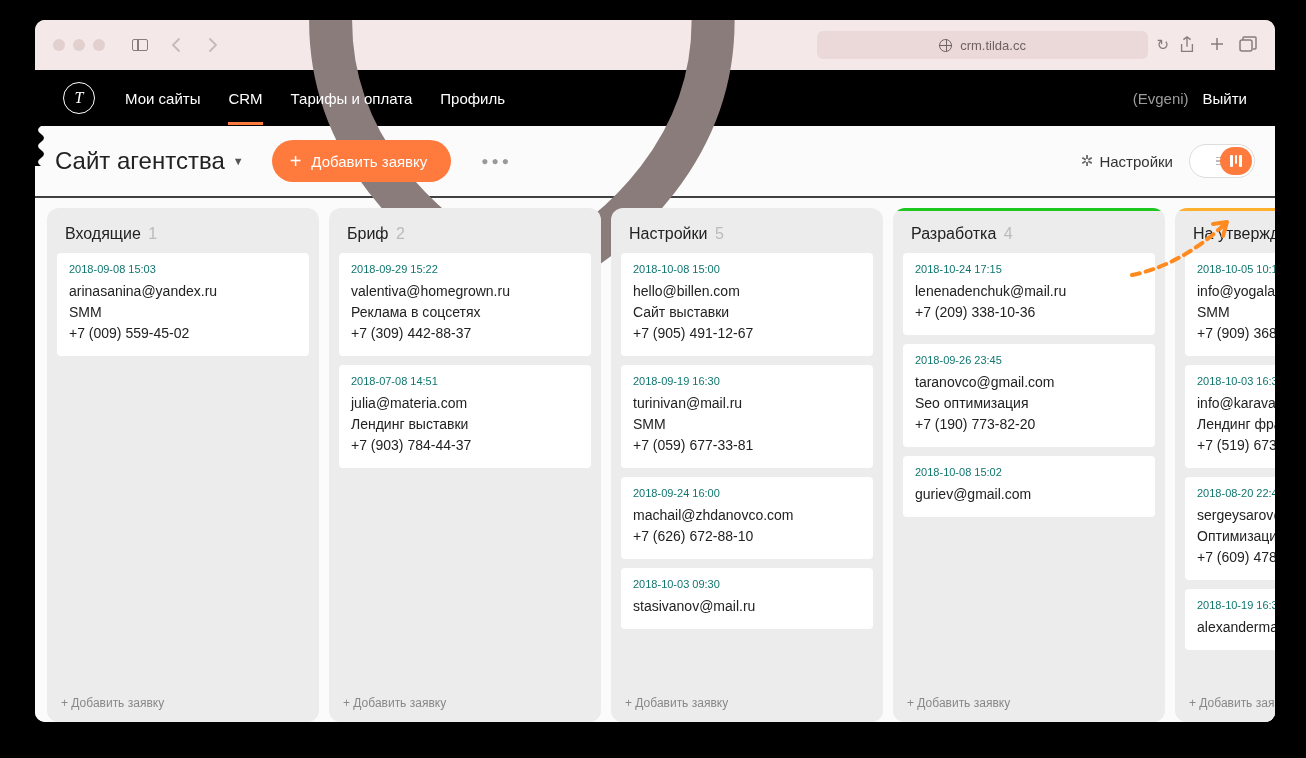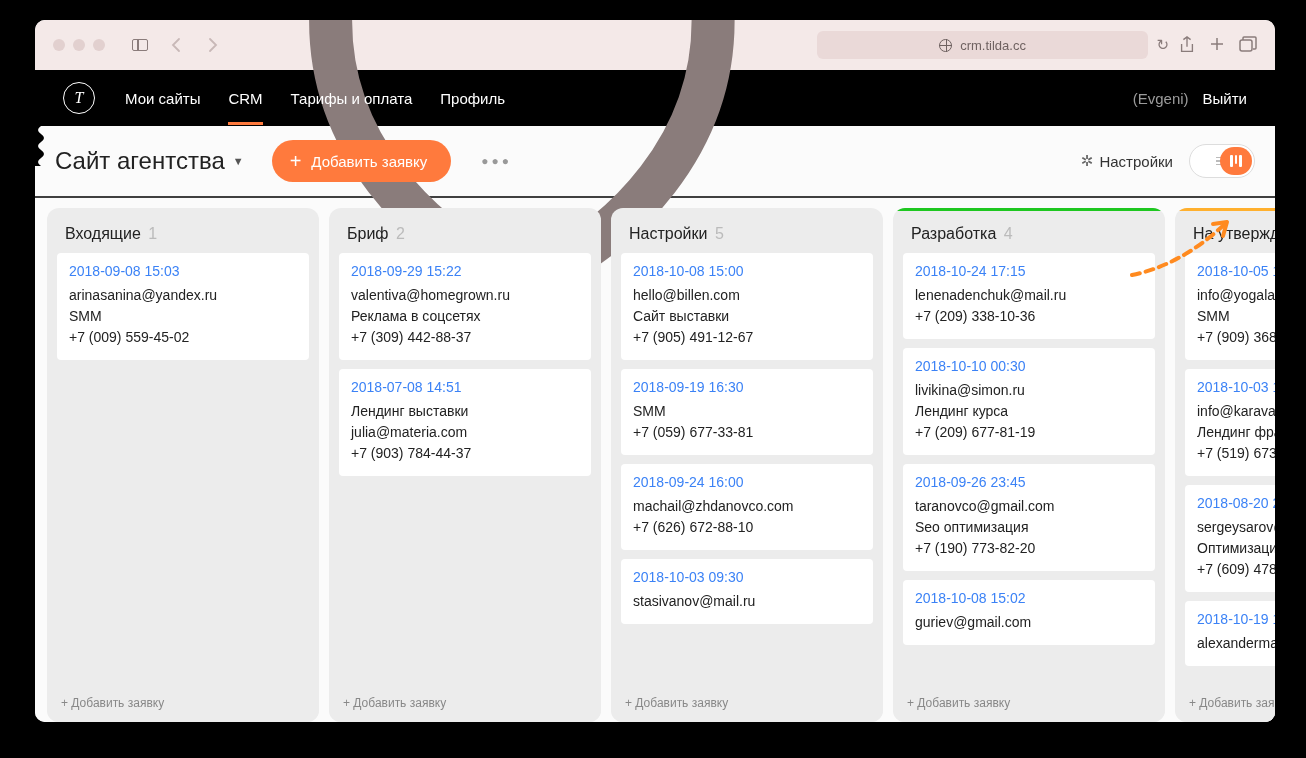--- a/index.html
+++ b/index.html
@@ -110,7 +110,7 @@
     background:#fff; border-radius:4px; padding:10px 12px 12px; font-size:14px; color:#222;
     cursor:pointer;
   }
-  .card .ts { color:#3b82f6; font-size:14px; margin-bottom:6px;}
+  .card .ts { color:#0f766e; font-size:11px; margin-bottom:6px;}
   .card .line { line-height:1.5;}
   .col-footer {
     padding:12px 14px; font-size:12px; color:#888; cursor:pointer;

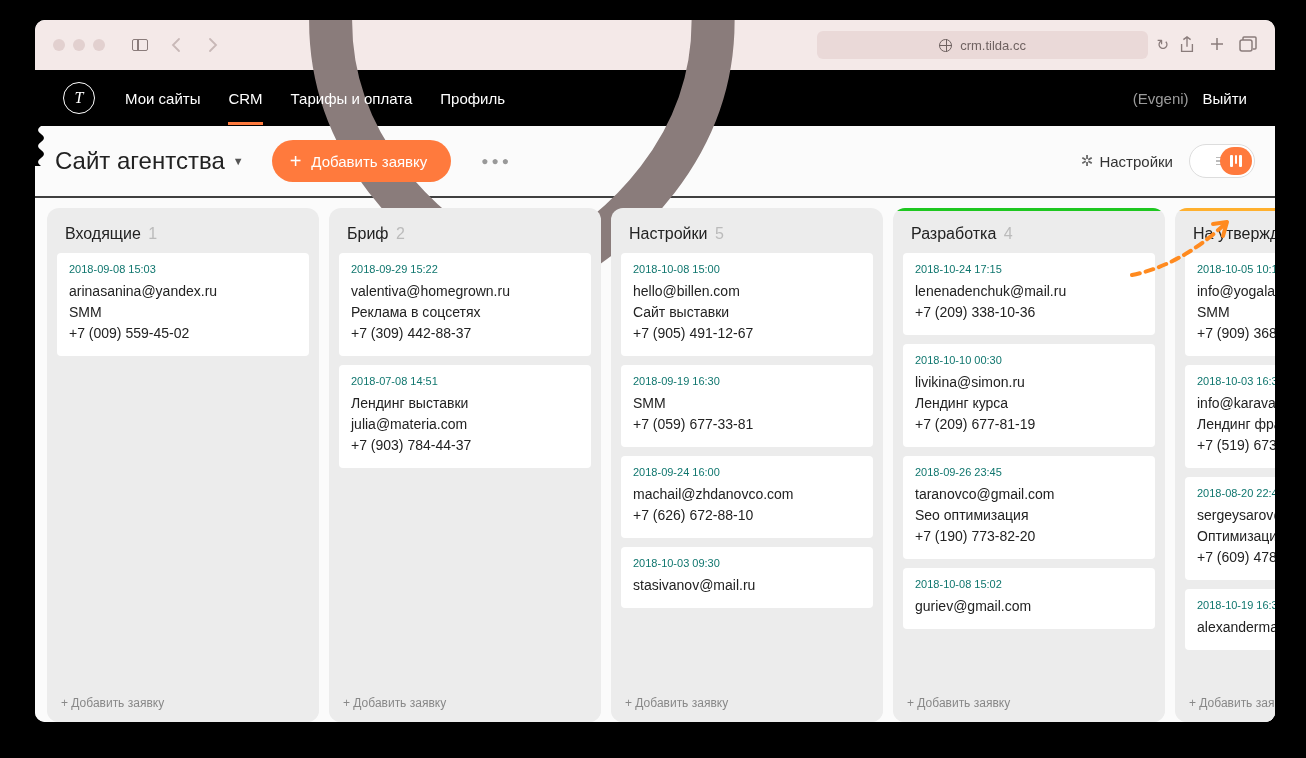--- a/index.html
+++ b/index.html
@@ -295,12 +295,6 @@
             <div class="line">+7 (209) 338-10-36</div>
           </div>
           <div class="card">
-            <div class="ts">2018-10-10 00:30</div>
-            <div class="line">livikina@simon.ru</div>
-            <div class="line">Лендинг курса</div>
-            <div class="line">+7 (209) 677-81-19</div>
-          </div>
-          <div class="card">
             <div class="ts">2018-09-26 23:45</div>
             <div class="line">taranovco@gmail.com</div>
             <div class="line">Seo оптимизация</div>

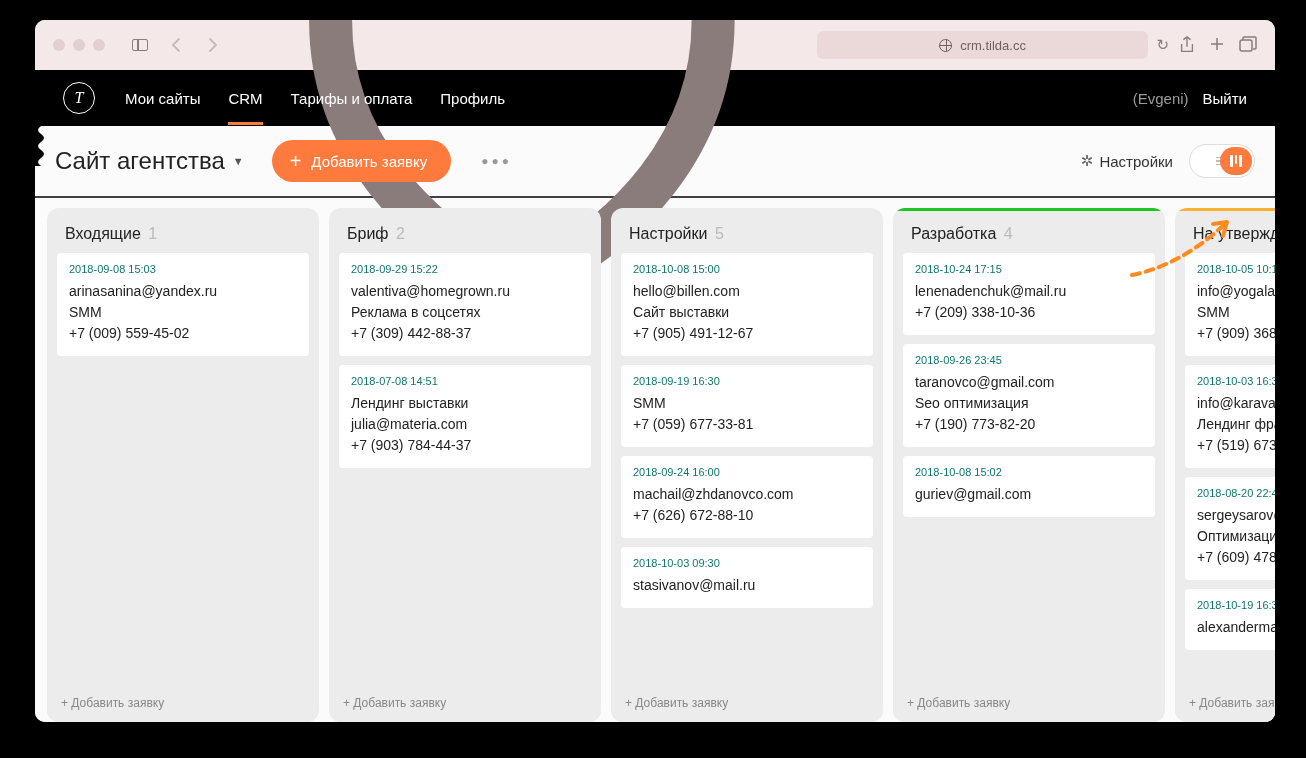--- a/index.html
+++ b/index.html
@@ -270,6 +270,7 @@
           </div>
           <div class="card">
             <div class="ts">2018-09-19 16:30</div>
+            <div class="line">turinivan@mail.ru</div>
             <div class="line">SMM</div>
             <div class="line">+7 (059) 677-33-81</div>
           </div>

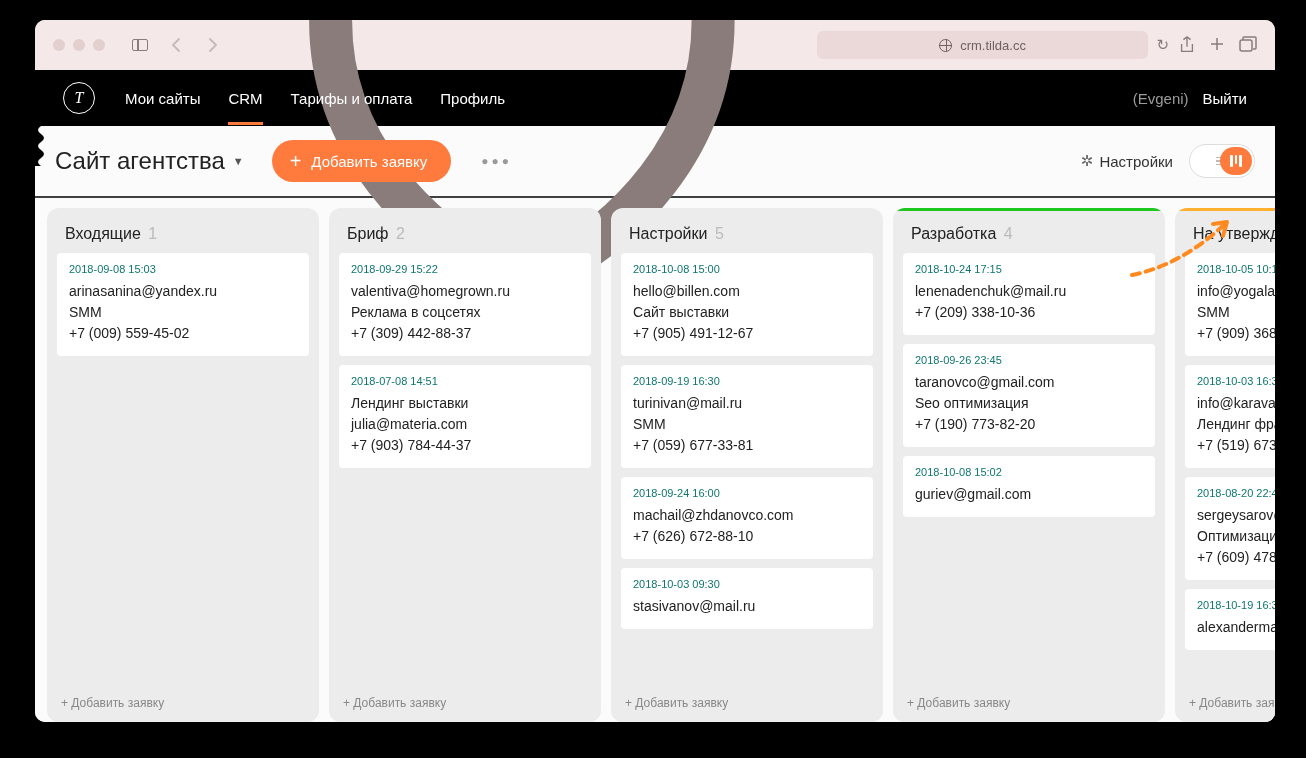--- a/index.html
+++ b/index.html
@@ -251,8 +251,8 @@
           </div>
           <div class="card">
             <div class="ts">2018-07-08 14:51</div>
+            <div class="line">julia@materia.com</div>
             <div class="line">Лендинг выставки</div>
-            <div class="line">julia@materia.com</div>
             <div class="line">+7 (903) 784-44-37</div>
           </div>
         </div>

